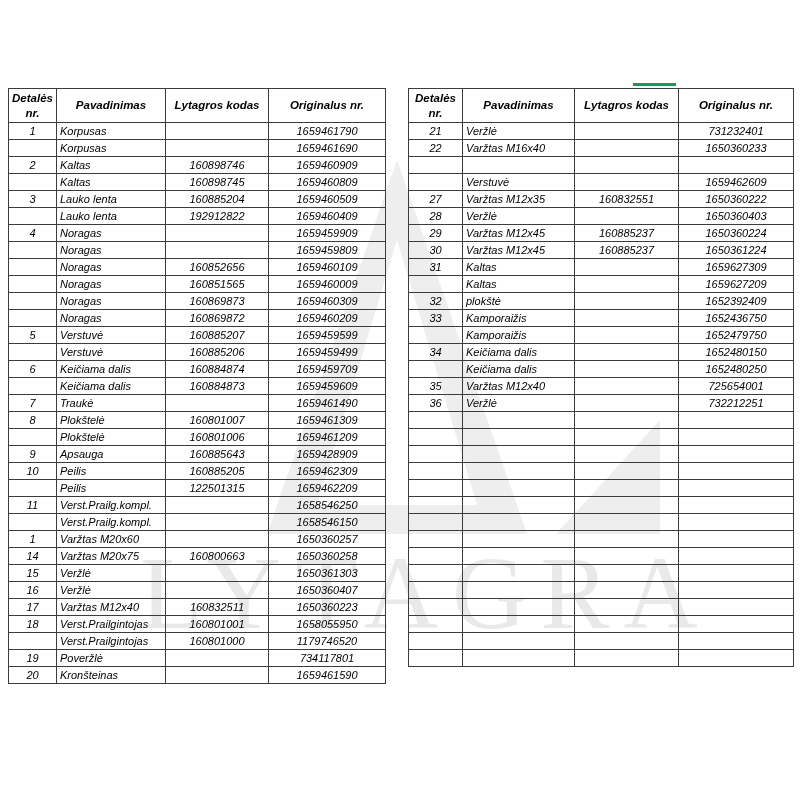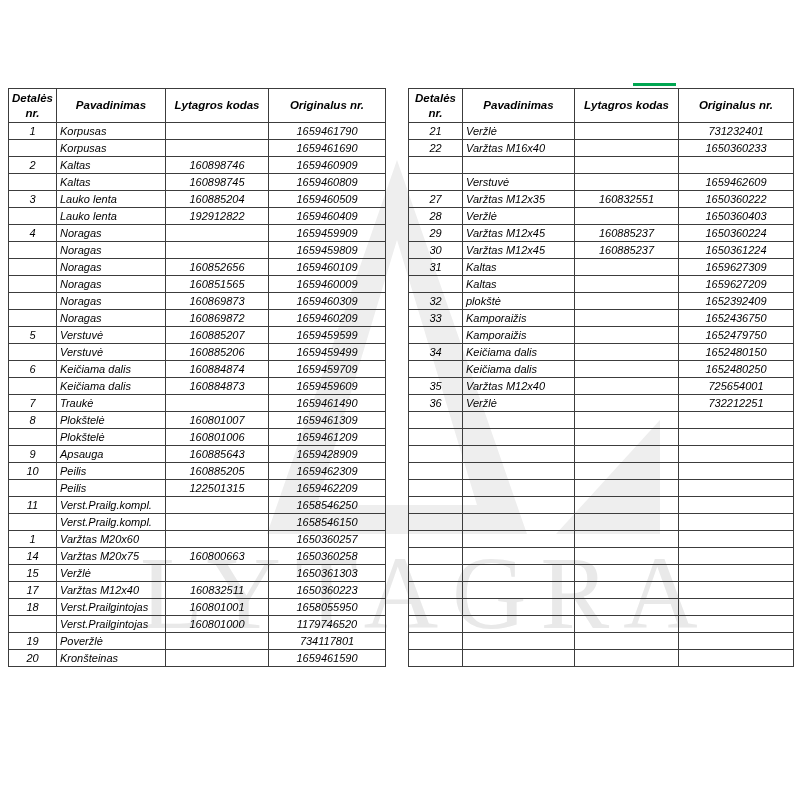--- a/index.html
+++ b/index.html
@@ -217,6 +217,12 @@
         <td class="c3">1650361303</td>
       </tr>
       <tr>
+        <td class="c0">16</td>
+        <td class="c1">Veržlė</td>
+        <td class="c2"></td>
+        <td class="c3">1650360407</td>
+      </tr>
+      <tr>
         <td class="c0">17</td>
         <td class="c1">Varžtas M12x40</td>
         <td class="c2">160832511</td>

